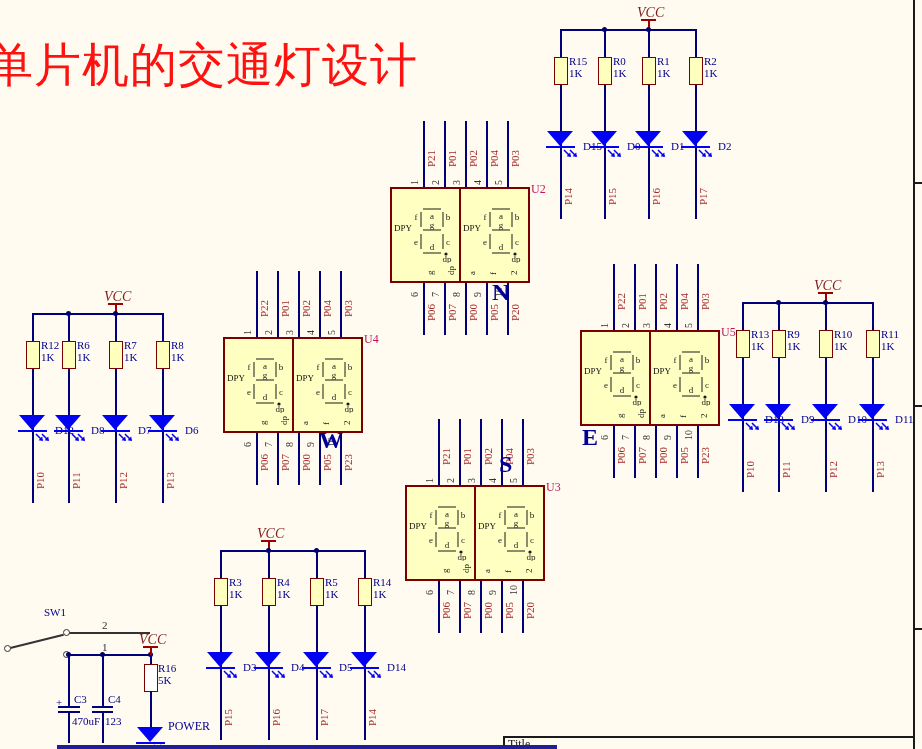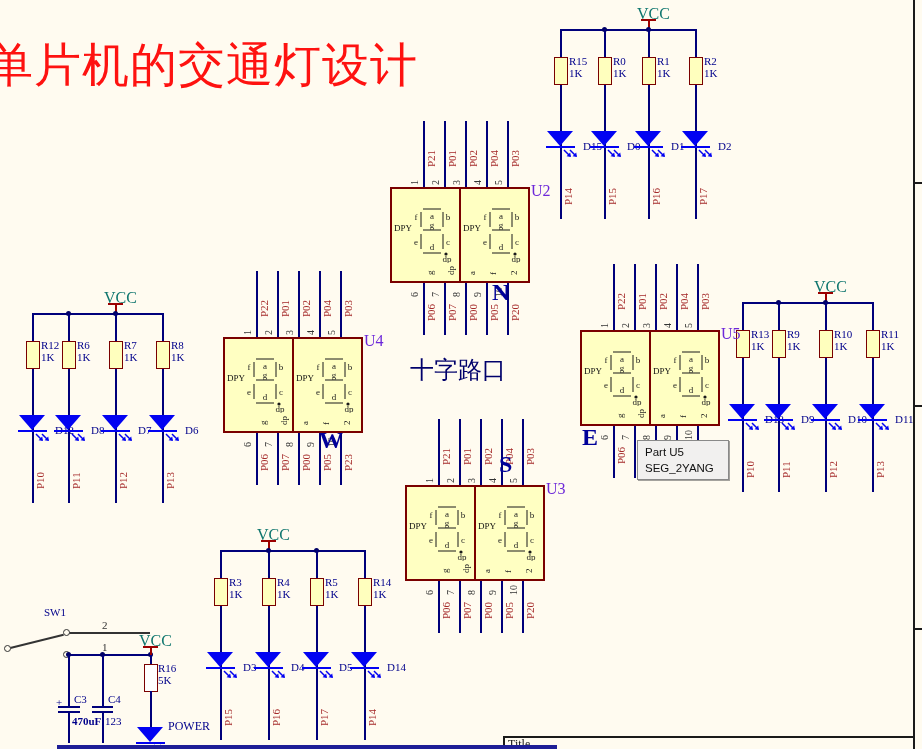--- a/index.html
+++ b/index.html
@@ -37,7 +37,7 @@
   .rail { position:absolute; left:0; top:0; width:var(--rw); height:1.5px; background:#00007B; }
   .vcc-stem  { position:absolute; left:var(--vccx); top:-9px; width:1.5px; height:9px; background:#9B0000; }
   .vcc-bar   { position:absolute; left:calc(var(--vccx) - 7px); top:-10px; width:15px; height:2px; background:#9B0000; }
-  .vcc-label { position:absolute; left:calc(var(--vccx) - 11px); top:-24px; color:#0f766e; font-size:16px; }
+  .vcc-label { position:absolute; left:calc(var(--vccx) - 11px); top:-24px; color:#7f1d1d; font-size:14px;font-style:italic; }
   .dot.da { left:calc(var(--d1) - 2px); top:-2px; } .dot.db { left:calc(var(--d2) - 2px); top:-2px; }
   .gcol  { position:absolute; top:0; width:0; }
   .gwire { position:absolute; left:0; top:0; width:1.5px; height:190px; background:#00007B; }

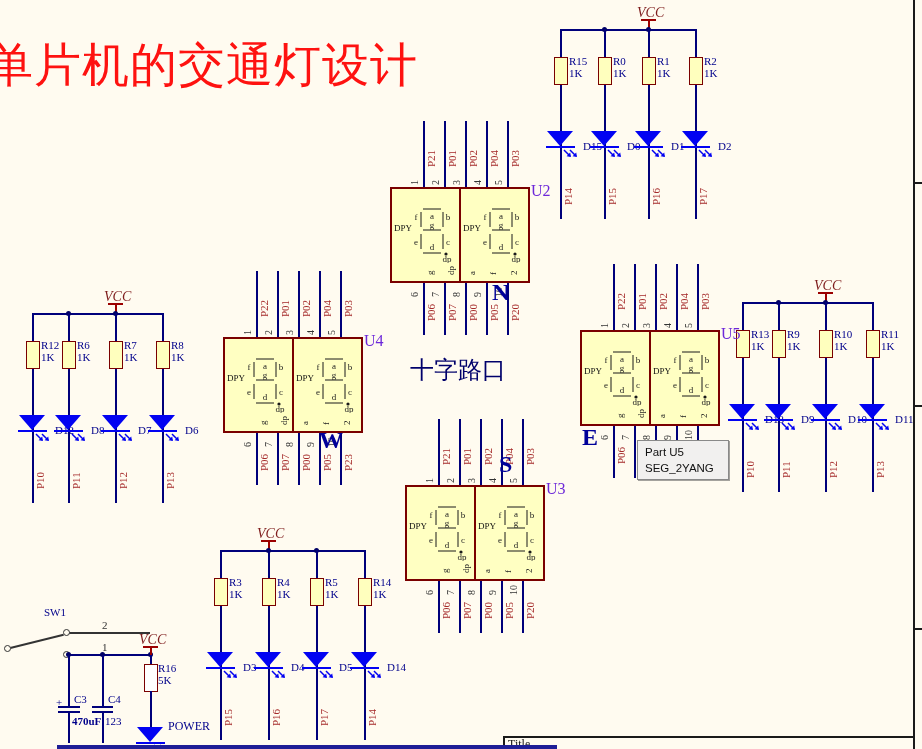--- a/index.html
+++ b/index.html
@@ -81,7 +81,7 @@
   .bpin   { left:-2px; top:2px;  color:#333; font-size:10px; }
   .bnet   { left:14px; top:26px; color:#A52A2A; }
   .binner { left:13px; top:-20px; color:#222; font-size:9px; }
-  .designator { position:absolute; left:141px; top:-5px; font-size:16px; color:#6d28d9; }
+  .designator { position:absolute; left:141px; top:-5px; font-size:12px; color:#be185d; }
   .dir-letter { position:absolute; font-size:24px; font-weight:bold; color:#000099; }
   .d-u2 .dir-letter { left:102px; top:92px; }
   .d-u4 .dir-letter { left:96px;  top:90px; }

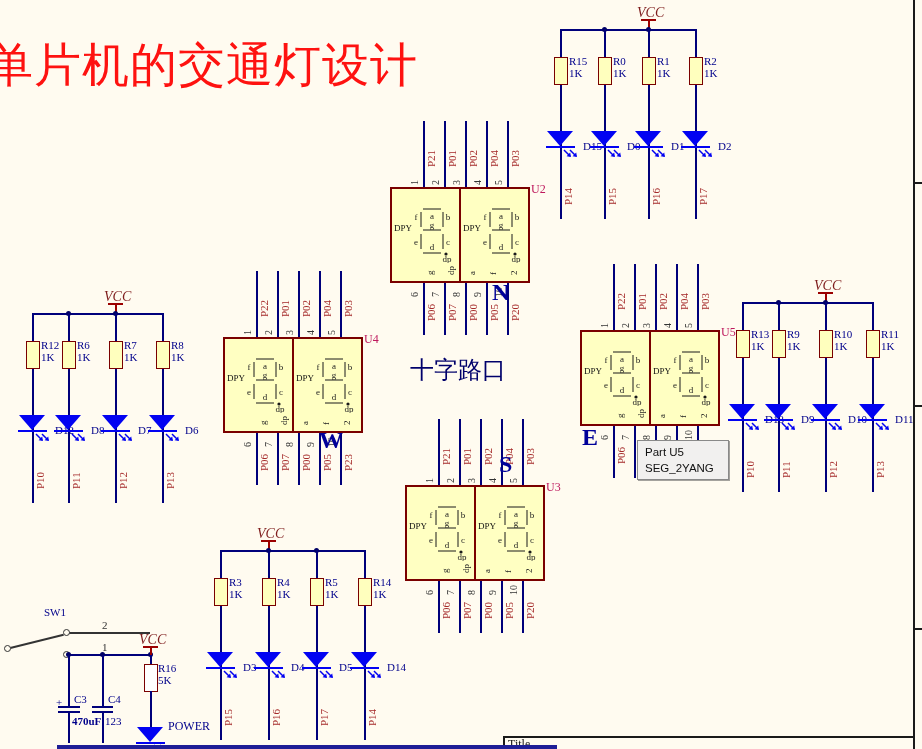--- a/index.html
+++ b/index.html
@@ -113,7 +113,6 @@
 
   <div class="cn-title">单片机的交通灯设计</div>
 
-  <div class="crossroads">十字路口</div>
 
   <div class="lgroup g-n">
     <span class="vcc-label">VCC</span>

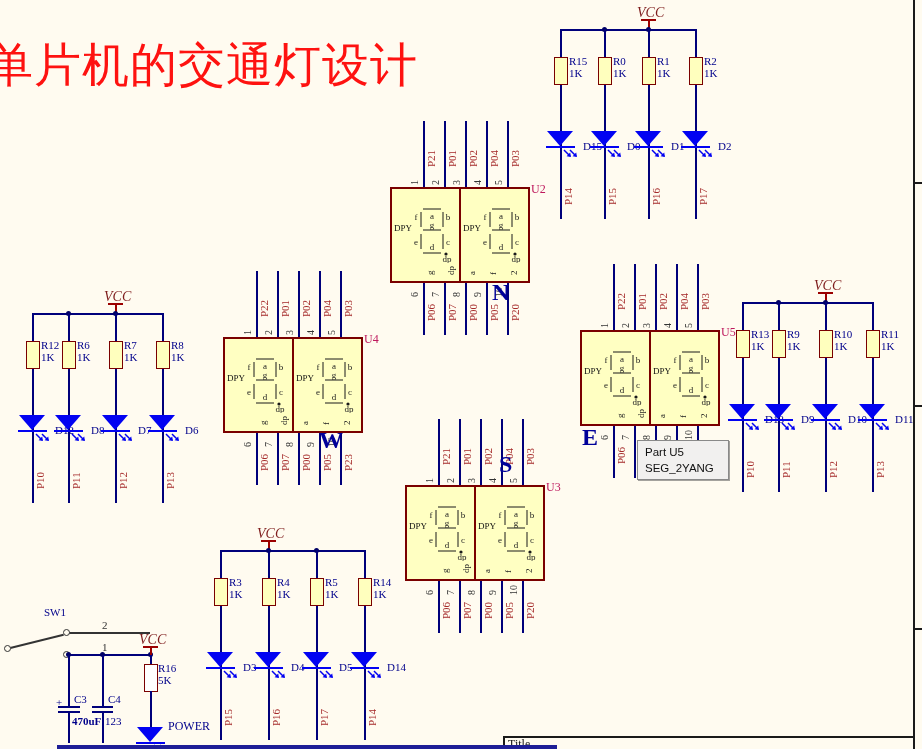--- a/index.html
+++ b/index.html
@@ -982,10 +982,6 @@
   <span class="title-block-label">Title</span>
   <div class="bottom-bar"></div>
 
-  <div class="tooltip">
-    <div>Part U5</div>
-    <div>SEG_2YANG</div>
-  </div>
 
 </div>
 

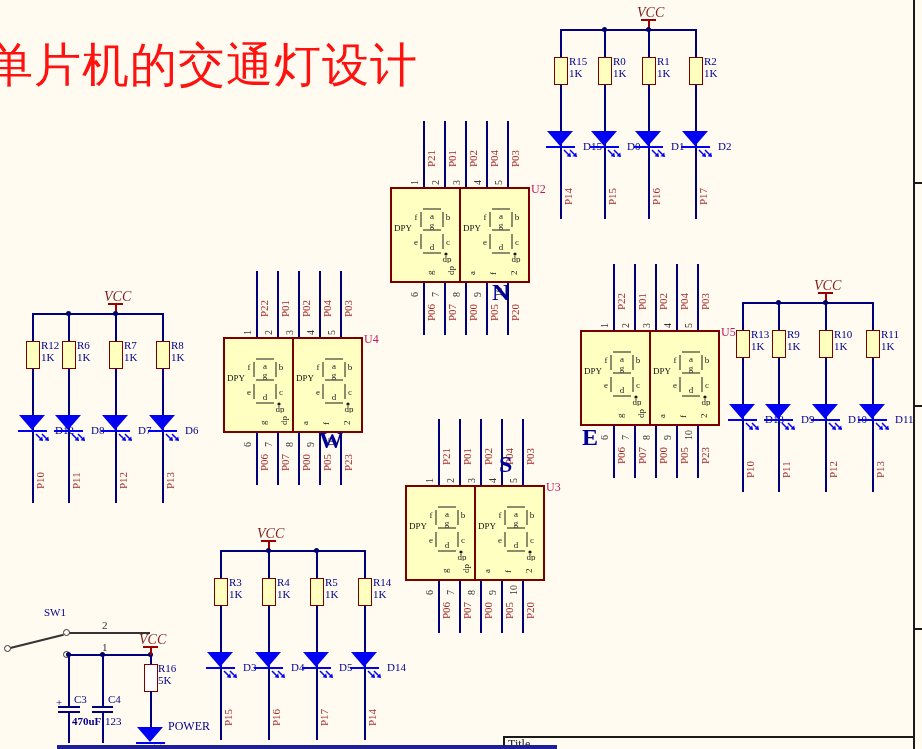--- a/index.html
+++ b/index.html
@@ -948,7 +948,7 @@
   <div class="h-wire" style="left:58px;top:706px;width:22px;height:2px;"></div>
   <div class="h-wire" style="left:58px;top:711px;width:22px;height:2px;"></div>
   <span class="navy-lbl" style="left:74px;top:693px;">C3</span>
-  <span class="navy-lbl" style="left:72px;top:715px;font-weight:bold;">470uF</span>
+  <span class="navy-lbl" style="left:72px;top:715px;">470uF</span>
   <div class="v-wire" style="left:68px;top:713px;height:30px;"></div>
 
   <div class="v-wire" style="left:102px;top:655px;height:51px;"></div>

